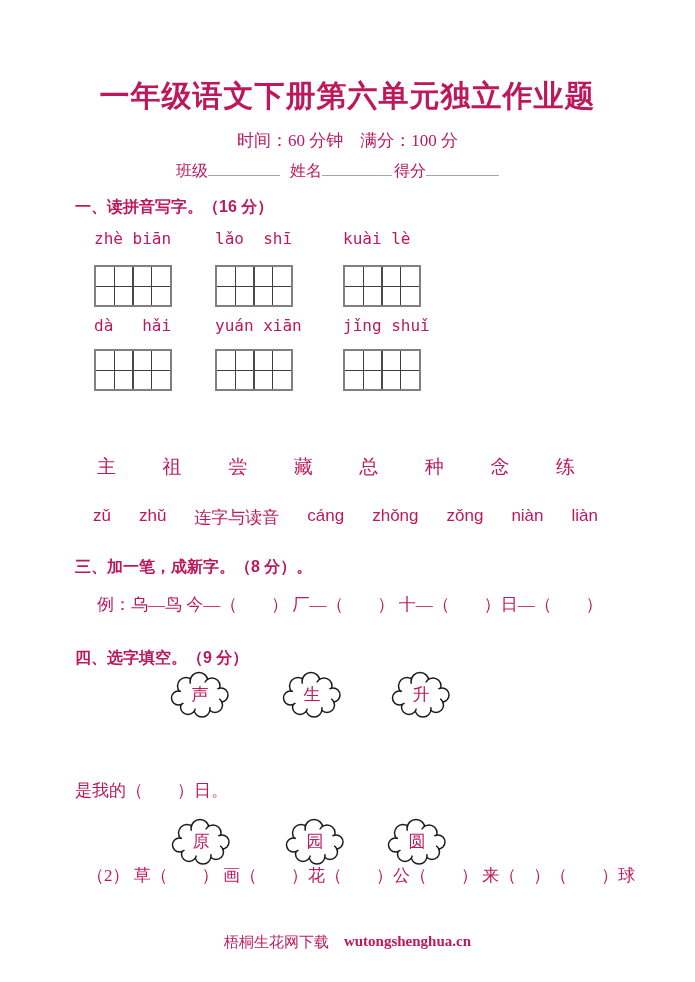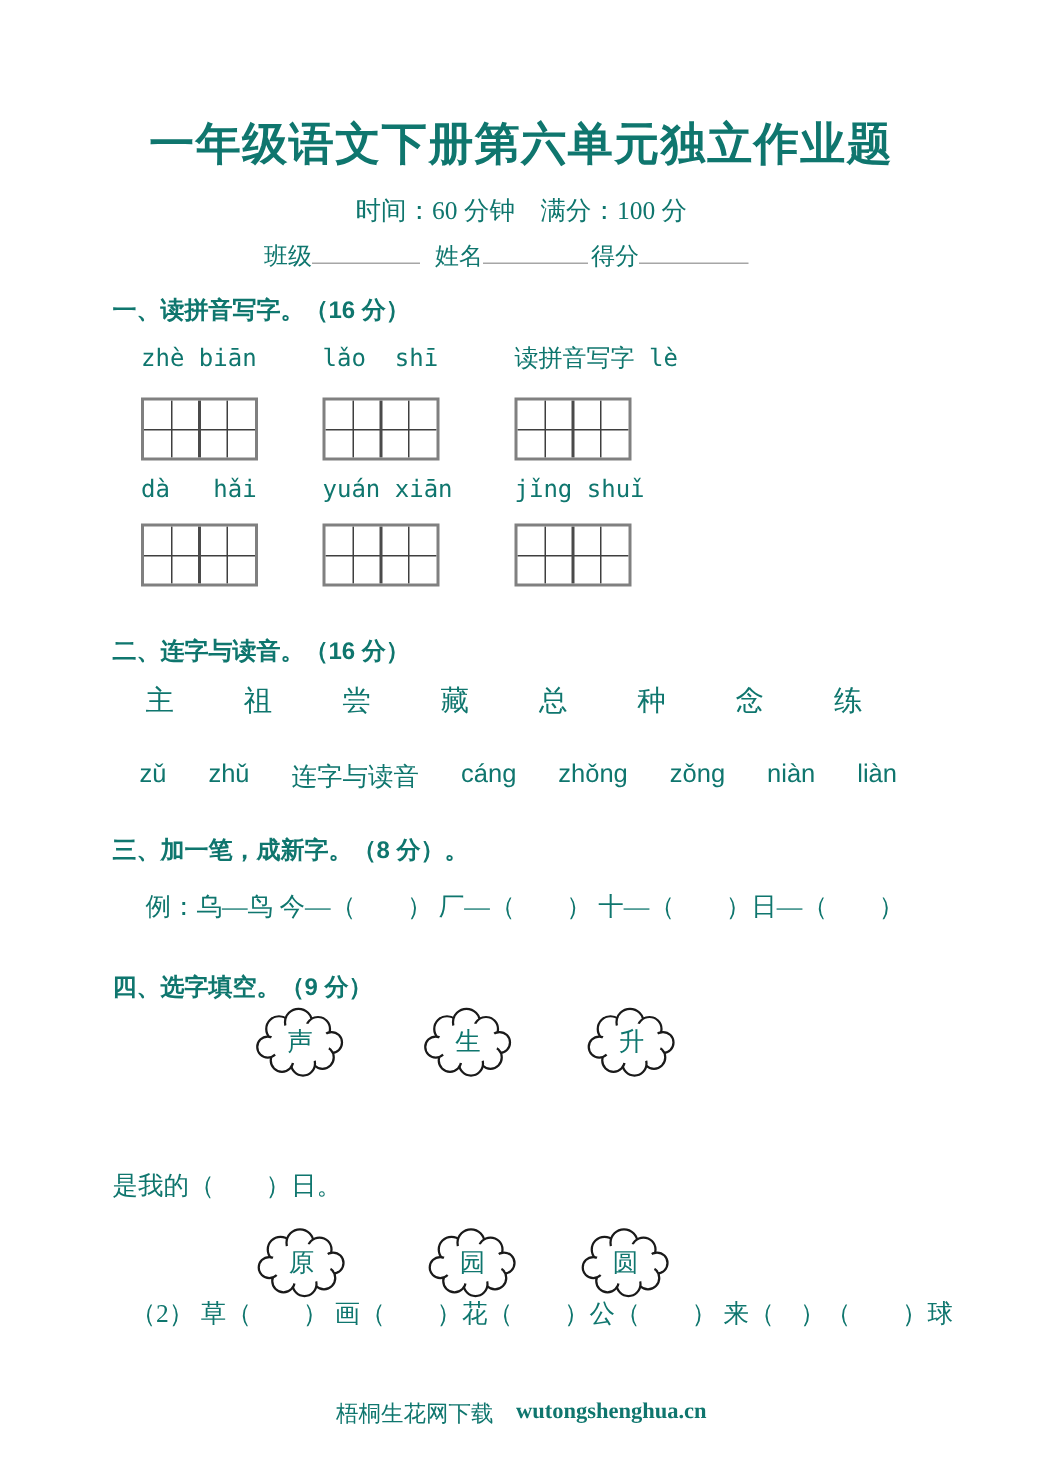--- a/index.html
+++ b/index.html
@@ -6,7 +6,7 @@
   html,body { background:#ffffff; }
   #page {
     position:relative; width:695px; height:982px; margin:0 auto;
-    background:#ffffff; color:#0f766e; overflow:hidden;
+    background:#ffffff; color:#be185d; overflow:hidden;
     font-family:"Liberation Serif", serif;
   }
   .title {

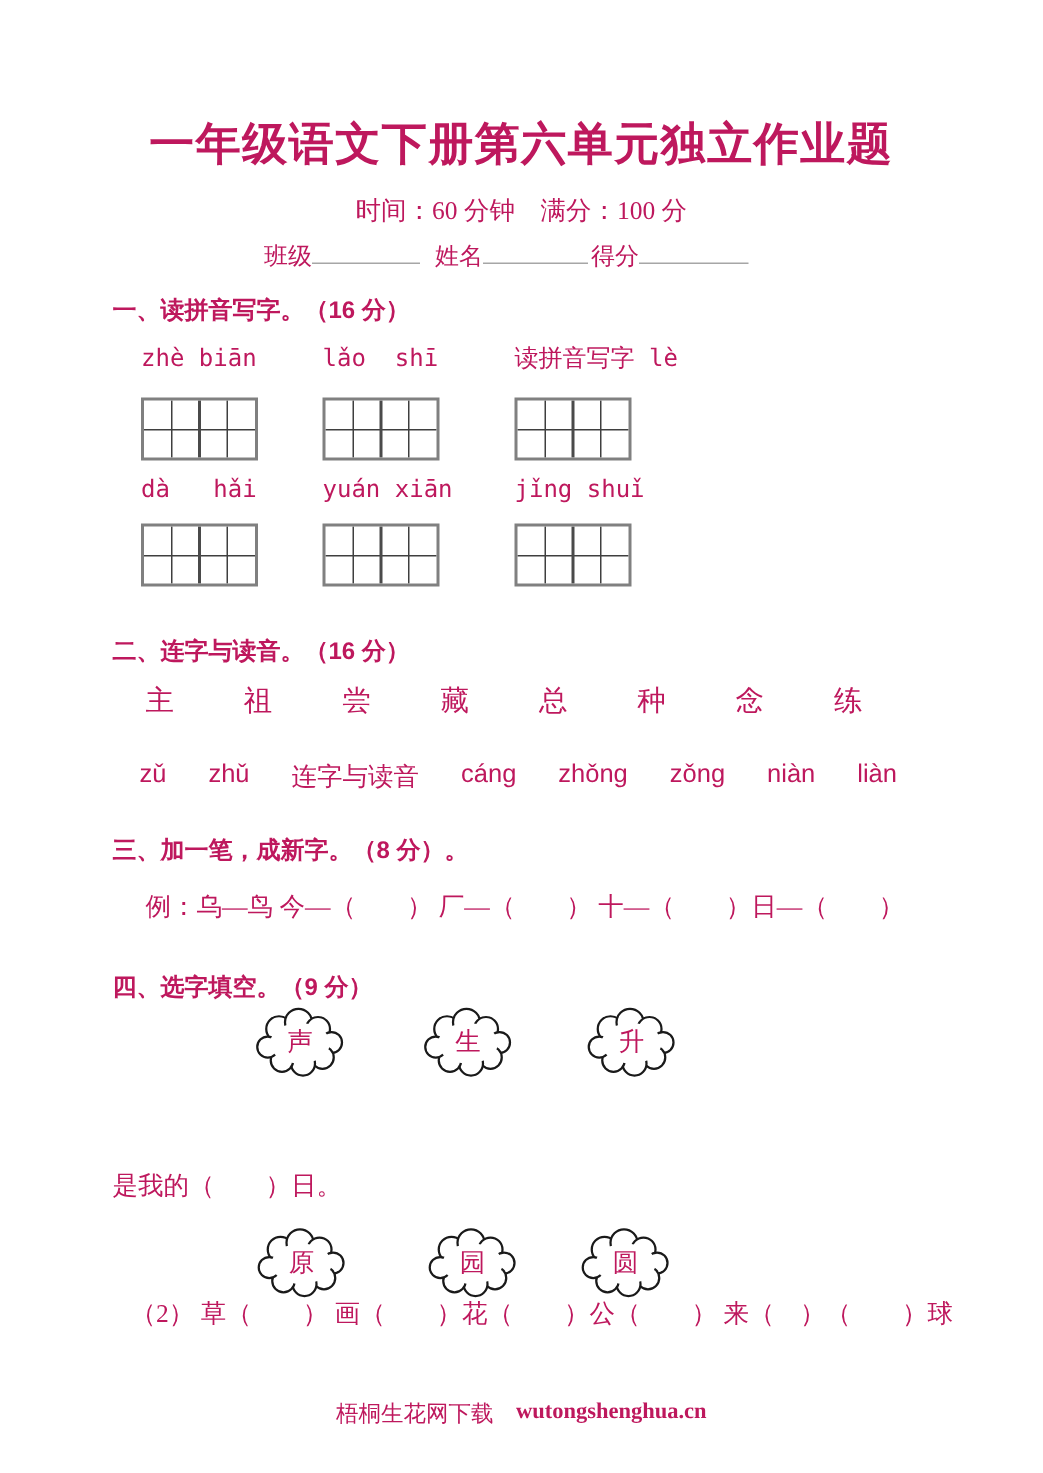--- a/index.html
+++ b/index.html
@@ -117,7 +117,7 @@
       <div class="tian"></div>
     </div>
     <div class="s1-col c3">
-      <div class="pinyin py1">读拼音写字 lè</div>
+      <div class="pinyin py1">kuài lè</div>
       <div class="tian"></div>
       <div class="pinyin py2">jǐng shuǐ</div>
       <div class="tian"></div>

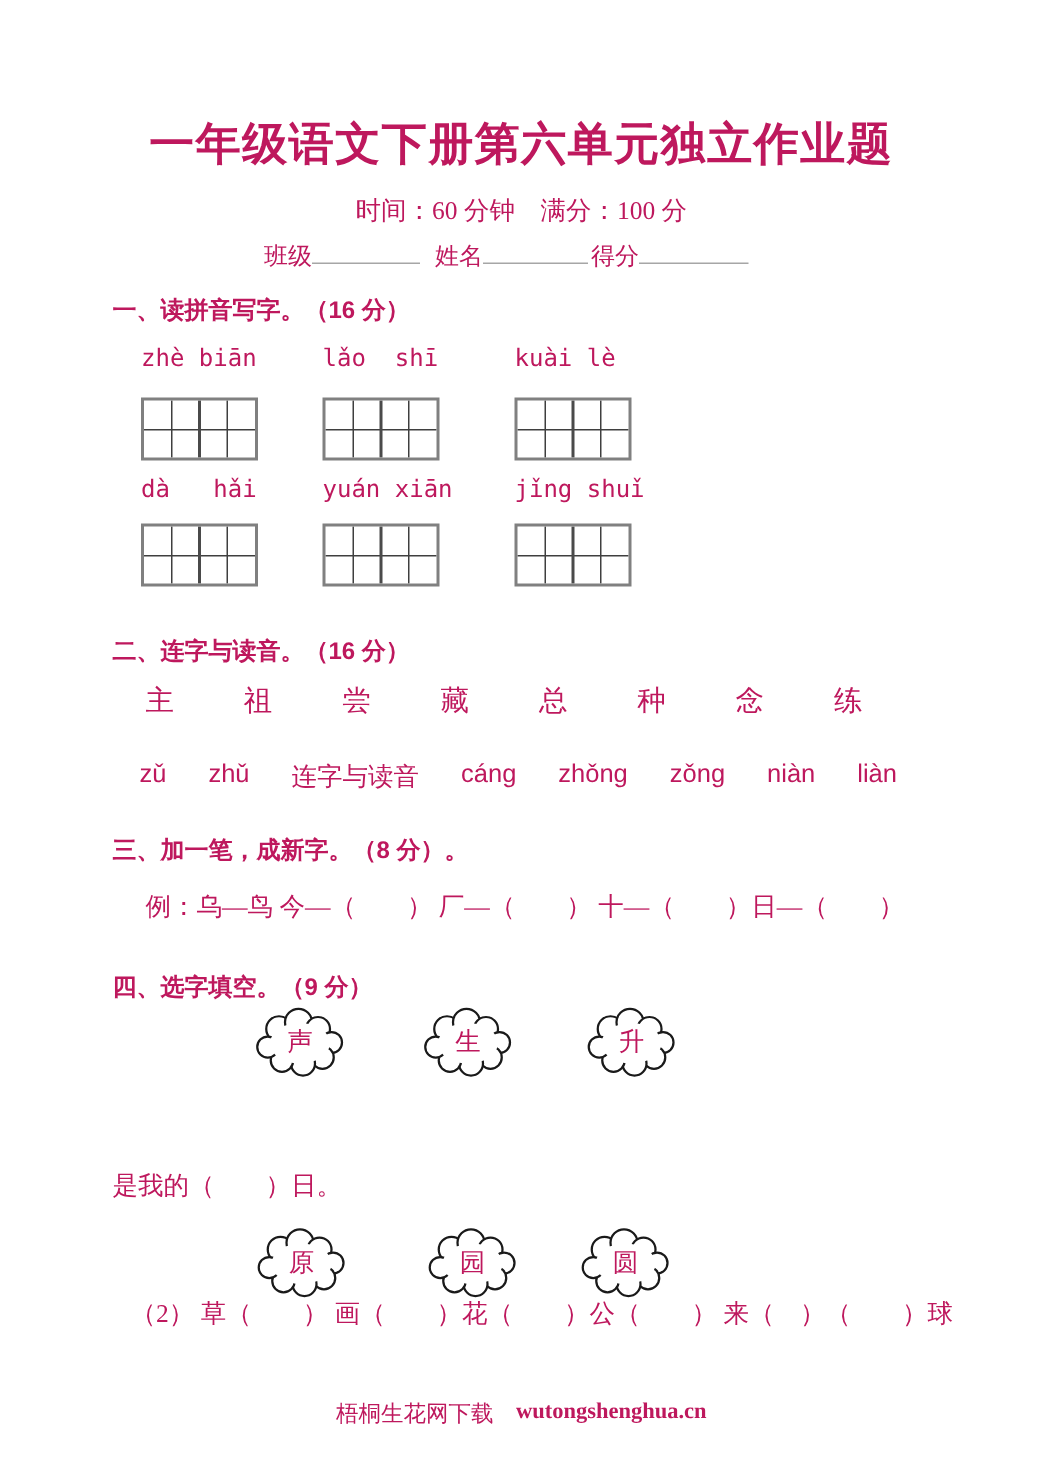--- a/index.html
+++ b/index.html
@@ -124,7 +124,6 @@
     </div>
   </div>
 
-  <div class="sec-head s2-head">二、连字与读音。（16 分）</div>
 
   <div class="s2-chars">
     <span>主</span>

